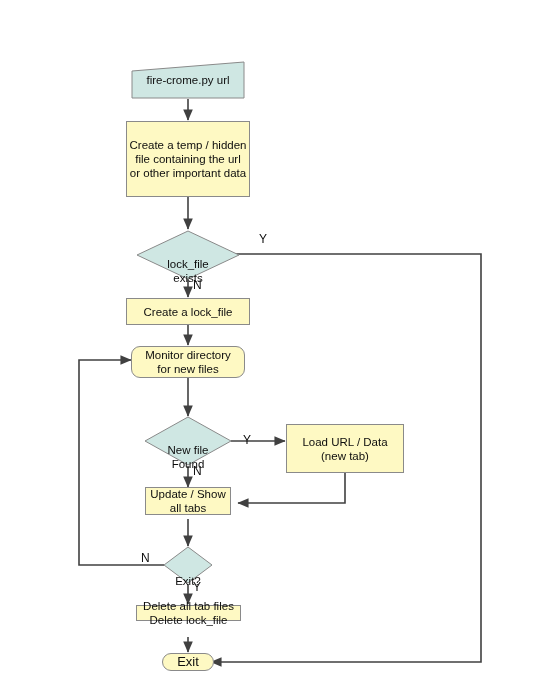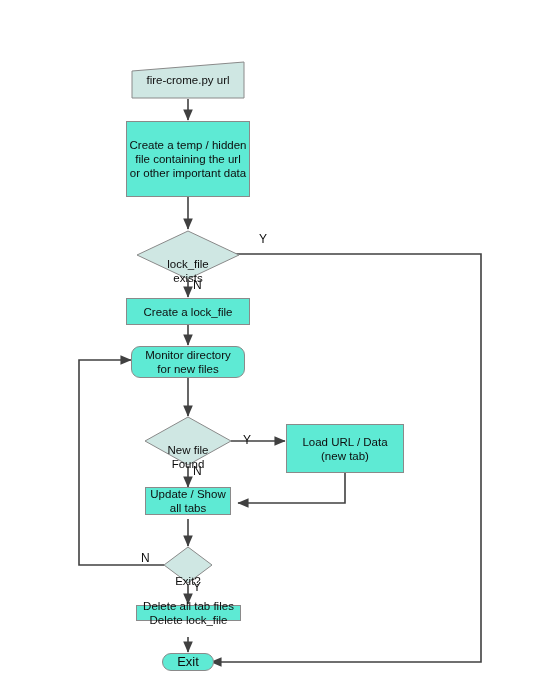--- a/index.html
+++ b/index.html
@@ -23,7 +23,7 @@
   .node {
     position: absolute;
     box-sizing: border-box;
-    background: #5eead4;
+    background: #fef9c3;
     border: 1px solid #8a8a8a;
     color: #0d0d0d;
     font-size: 11.5px;

